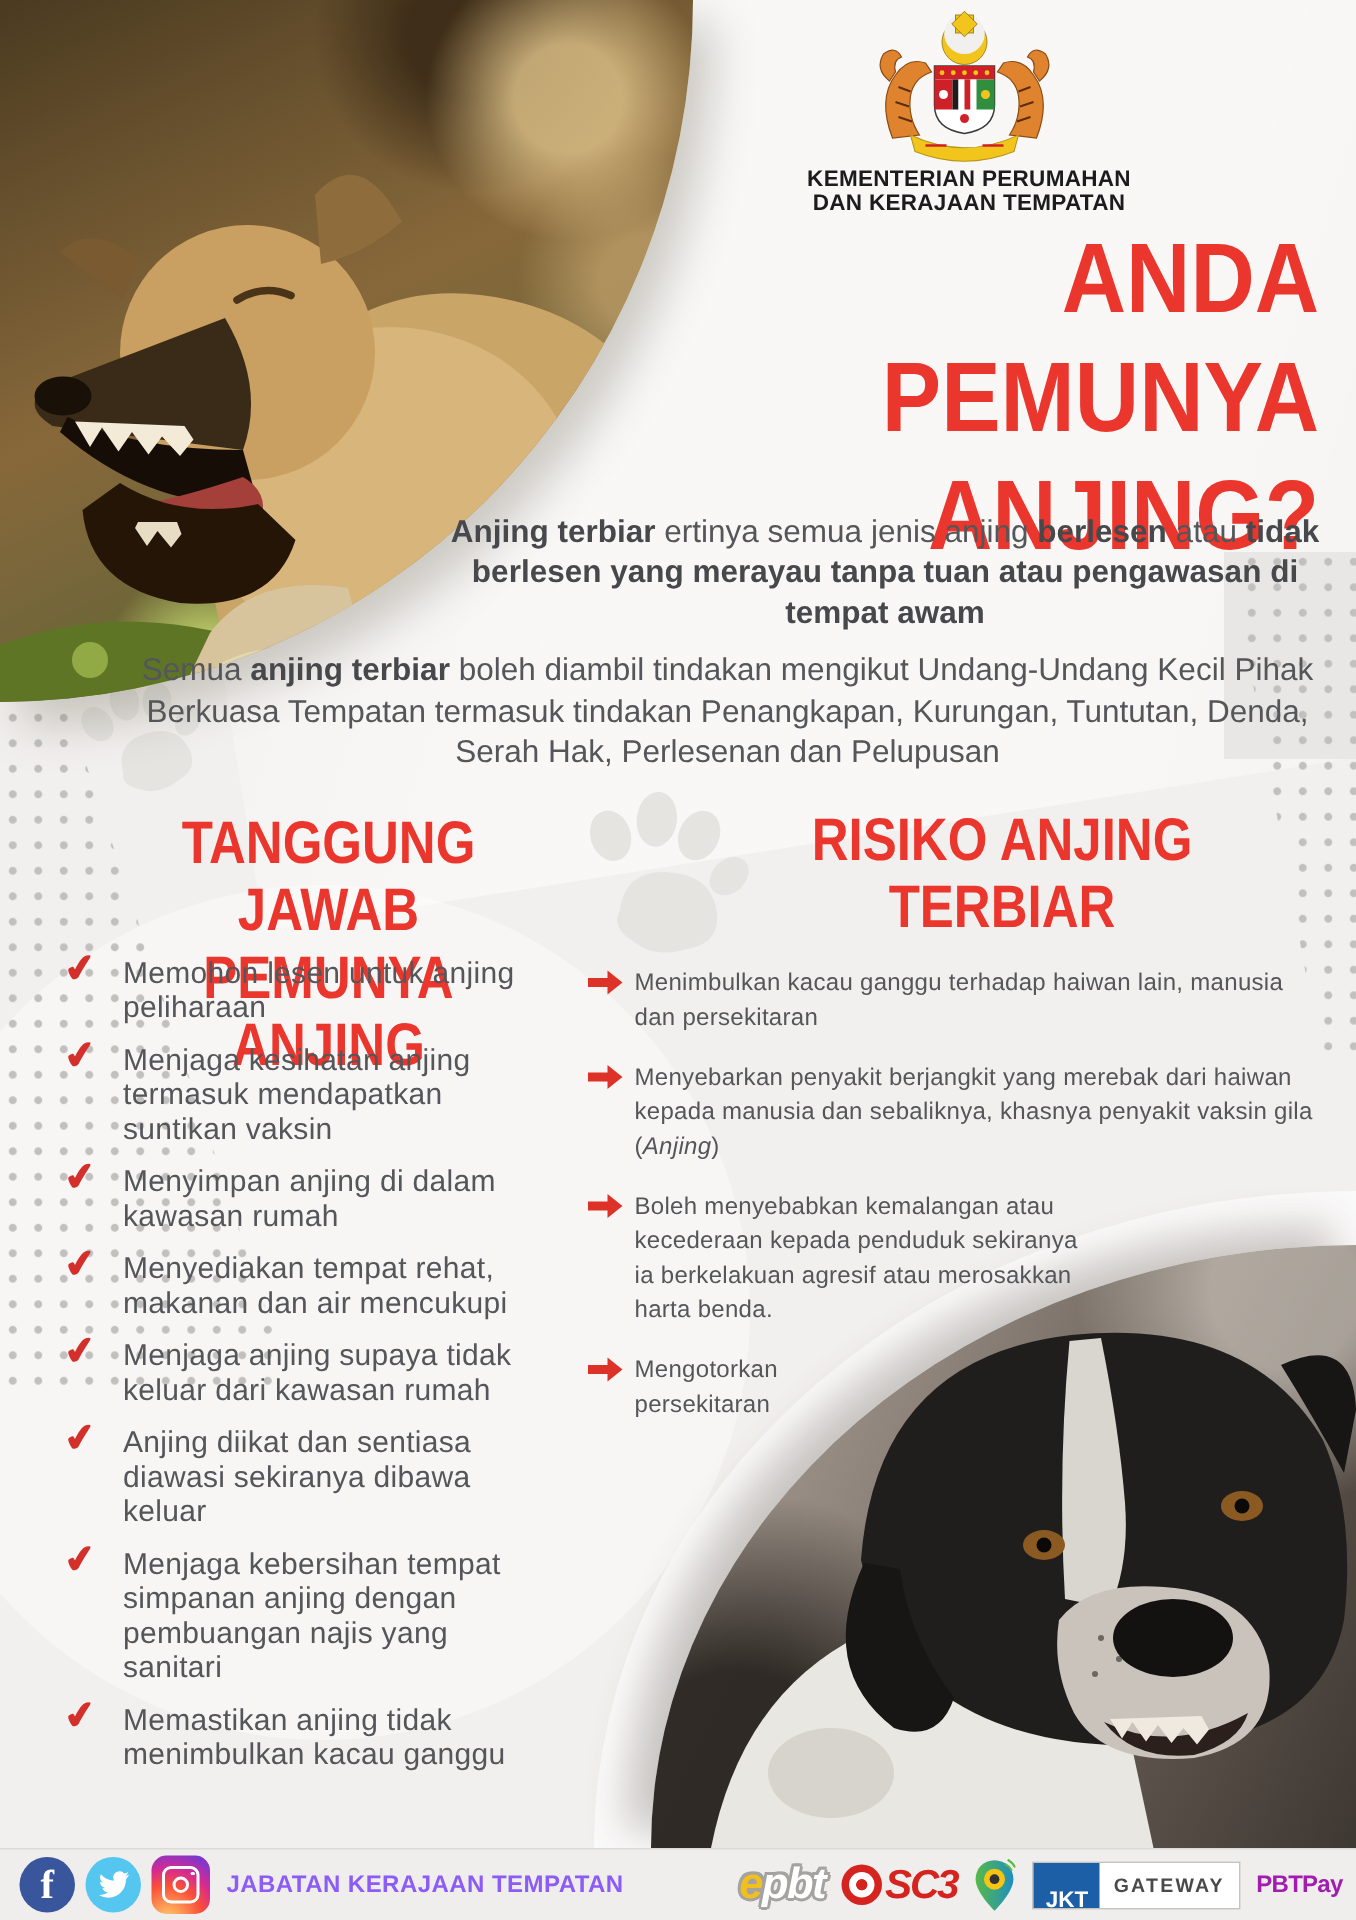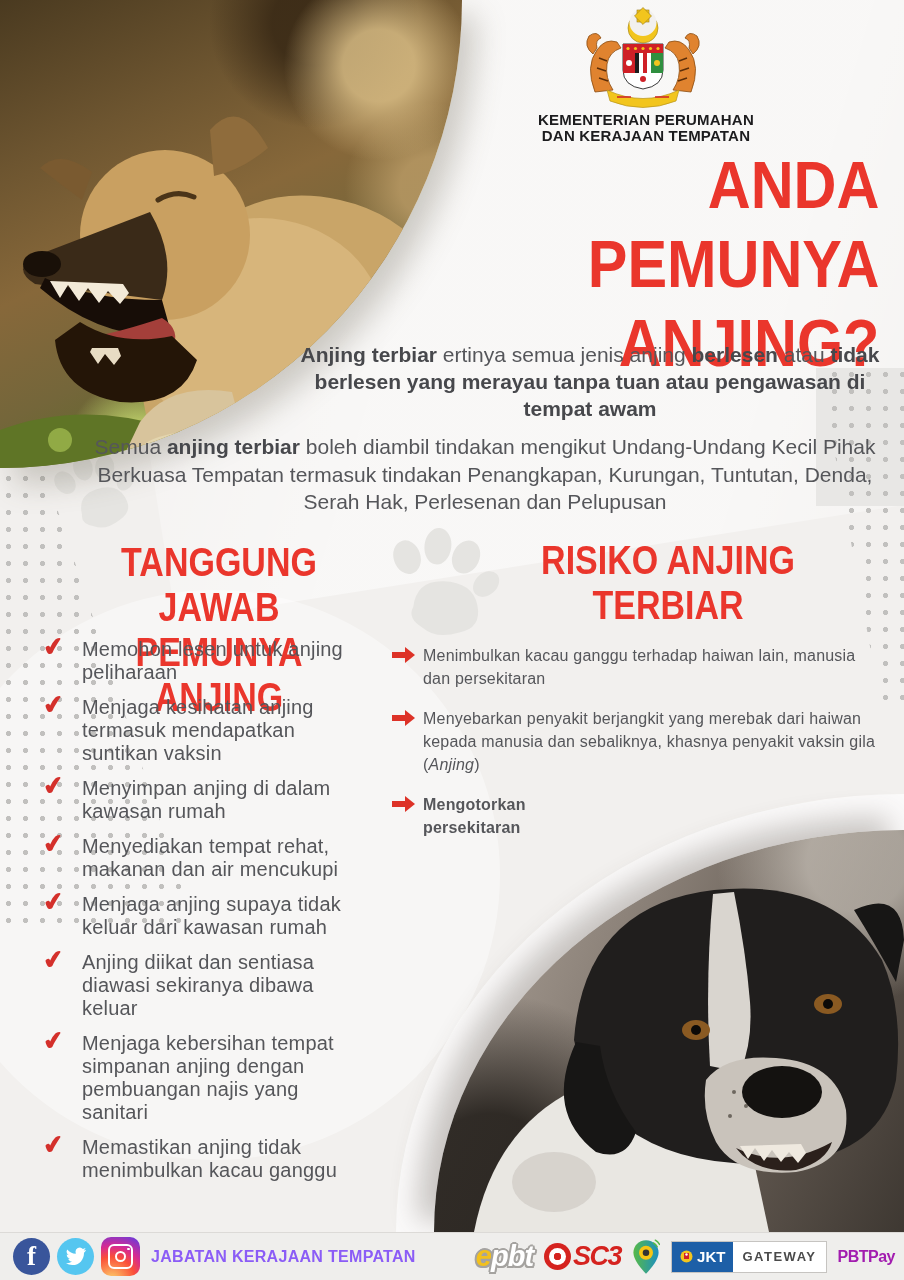--- a/index.html
+++ b/index.html
@@ -255,6 +255,7 @@
   <ul class="abs risk-list">
     <li><span class="arrow"></span><span>Menimbulkan kacau ganggu terhadap haiwan lain, manusia dan persekitaran</span><i></i><span></span></li>
     <li><span class="arrow"></span><span>Menyebarkan penyakit berjangkit yang merebak dari haiwan kepada manusia dan sebaliknya, khasnya penyakit vaksin gila (</span><i>Anjing</i><span>)</span></li>
+    <li class="narrow"><span class="arrow"></span><span>Boleh menyebabkan kemalangan atau kecederaan kepada penduduk sekiranya ia berkelakuan agresif atau merosakkan harta benda.</span><i></i><span></span></li>
     <li class="xnarrow"><span class="arrow"></span><span>Mengotorkan persekitaran</span><i></i><span></span></li>
   </ul>
 

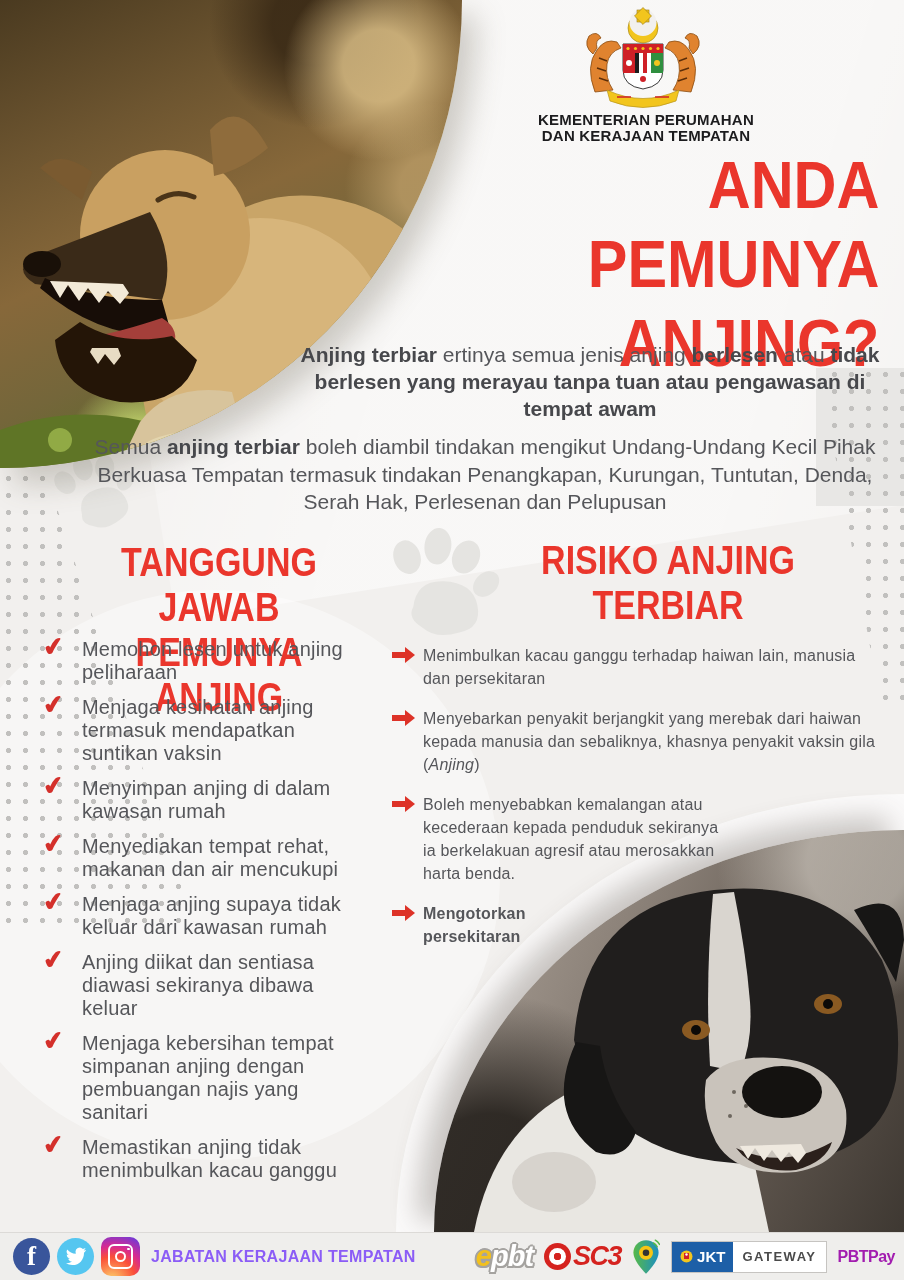--- a/index.html
+++ b/index.html
@@ -72,7 +72,7 @@
   .risk-list li{position:relative;padding-left:31px;margin:0 0 17px 0;font-size:16px;line-height:23px;
                 color:#55565a;letter-spacing:.2px;}
   .risk-list li.narrow{max-width:300px;}
-  .risk-list li.xnarrow{max-width:160px;font-weight:bold;}
+  .risk-list li.xnarrow{max-width:160px;}
   .arrow{position:absolute;left:0;top:8px;width:14px;height:6px;background:#dd3227;}
   .arrow:after{content:"";position:absolute;right:-9px;top:-5px;width:0;height:0;
                border-left:10px solid #dd3227;border-top:8px solid transparent;border-bottom:8px solid transparent;}

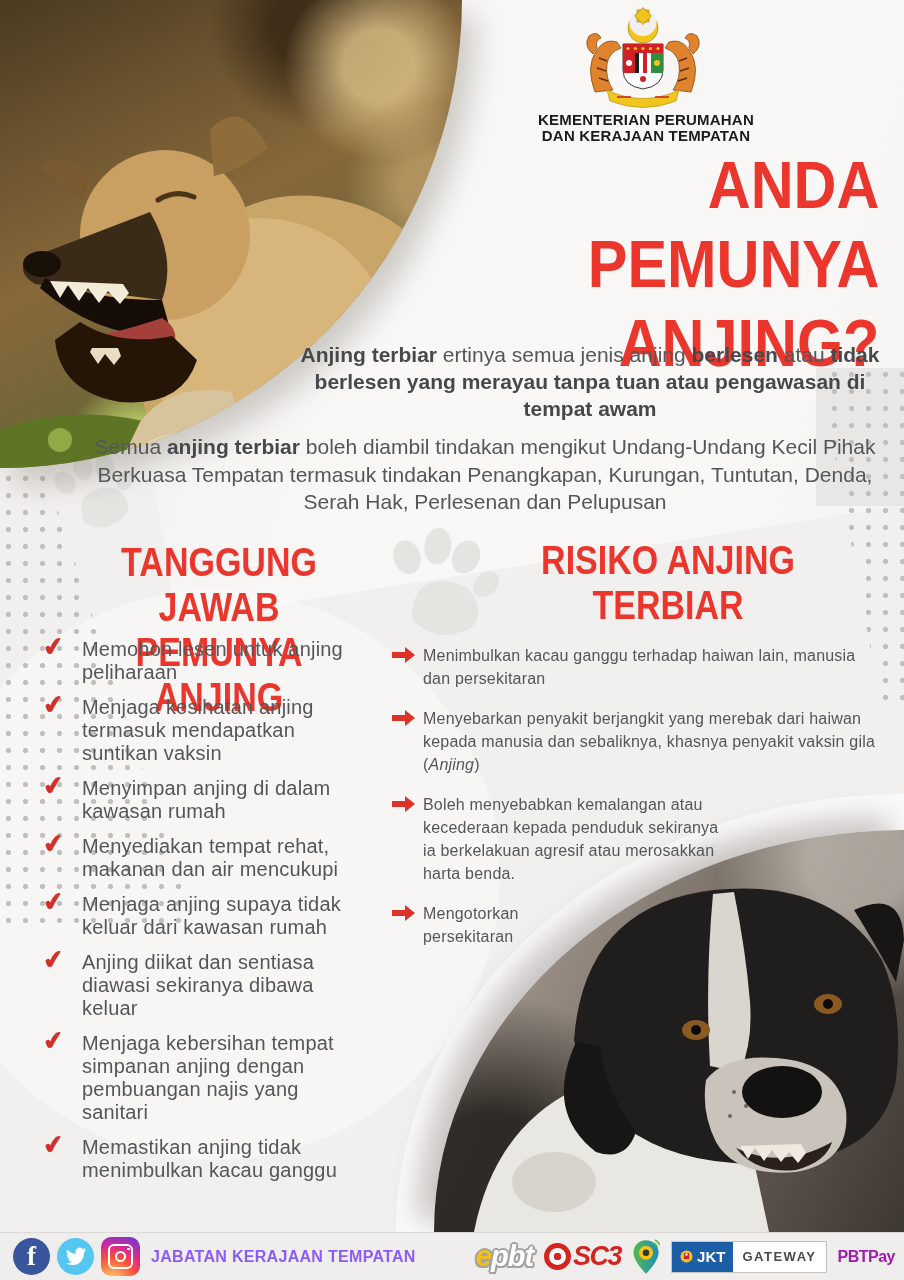--- a/index.html
+++ b/index.html
@@ -102,7 +102,7 @@
   .osc-text{color:#d5231f;font-weight:900;font-style:italic;font-size:27px;letter-spacing:-1.5px;}
   .jkt{display:flex;height:30px;border:1px solid #c6c4c1;background:#fff;align-items:stretch;}
   .jkt-blue{background:#1d5fa7;color:#fff;display:flex;align-items:center;gap:4px;padding:12px 8px;
-            font-weight:900;font-size:15px;}
+            font-weight:900;font-size:15px;flex-direction:column;}
   .jkt-gw{display:flex;align-items:center;padding:0 9px;color:#4a4a4a;font-weight:bold;font-size:13px;letter-spacing:1.5px;}
   .pbtpay{font-weight:900;font-size:16px;color:#a21caf;letter-spacing:-.5px;}
 </style>

